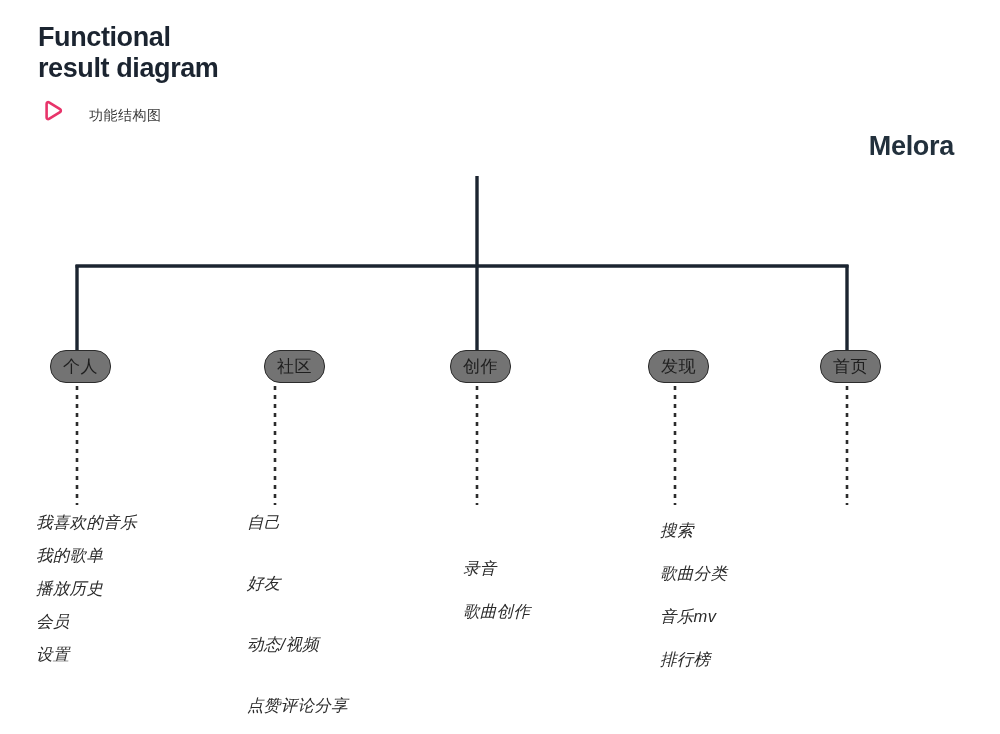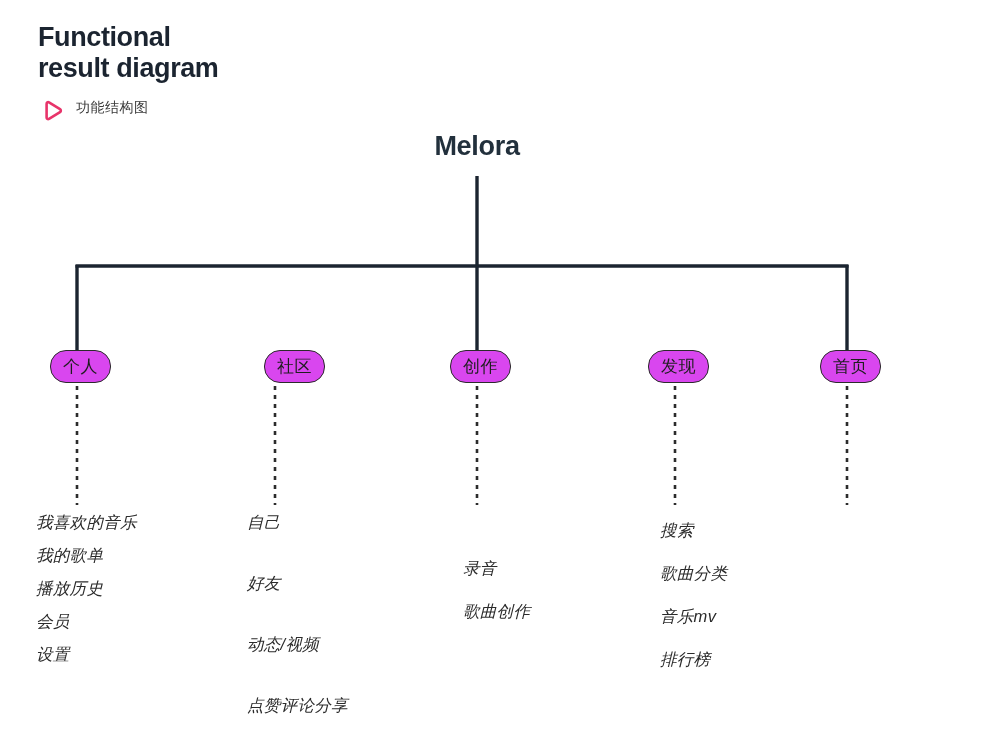--- a/index.html
+++ b/index.html
@@ -41,8 +41,8 @@
     left: 42px;
     top: 100px;
     display: flex;
-    align-items: flex-start;
-    gap: 12px;
+    align-items: flex-end;
+    gap: 25px;
   }
   .play-icon {
     width: 22px;

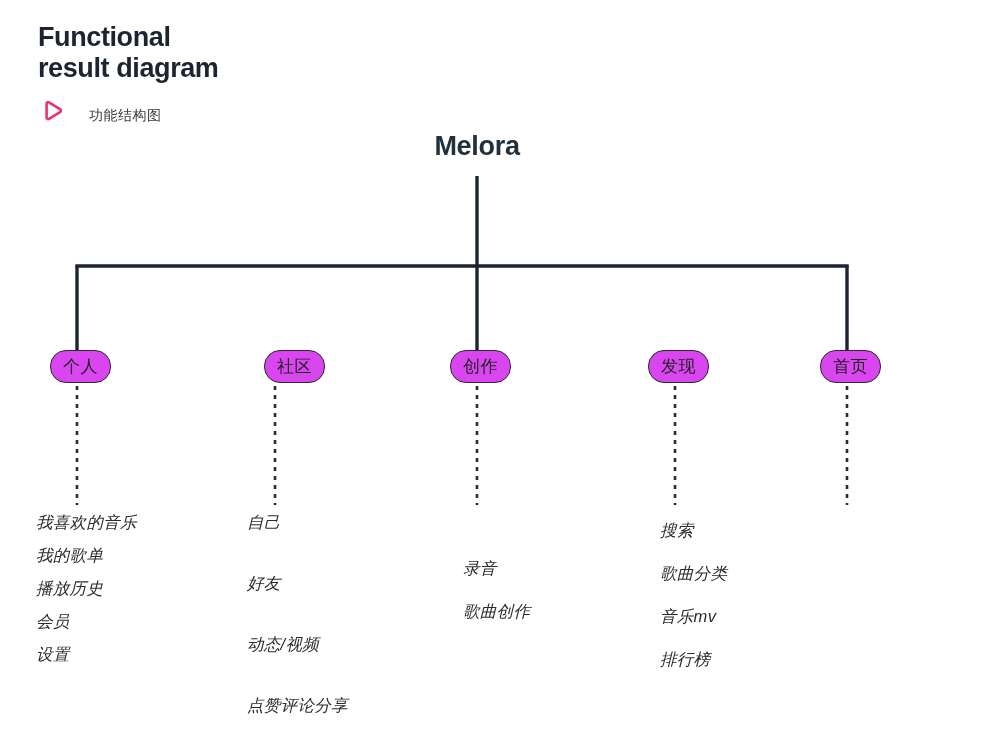--- a/index.html
+++ b/index.html
@@ -62,7 +62,7 @@
     left: 0;
     top: 131px;
     width: 954px;
-    text-align: center;
+    text-align: right;
     font-size: 27px;
     font-weight: bold;
     letter-spacing: -0.3px;

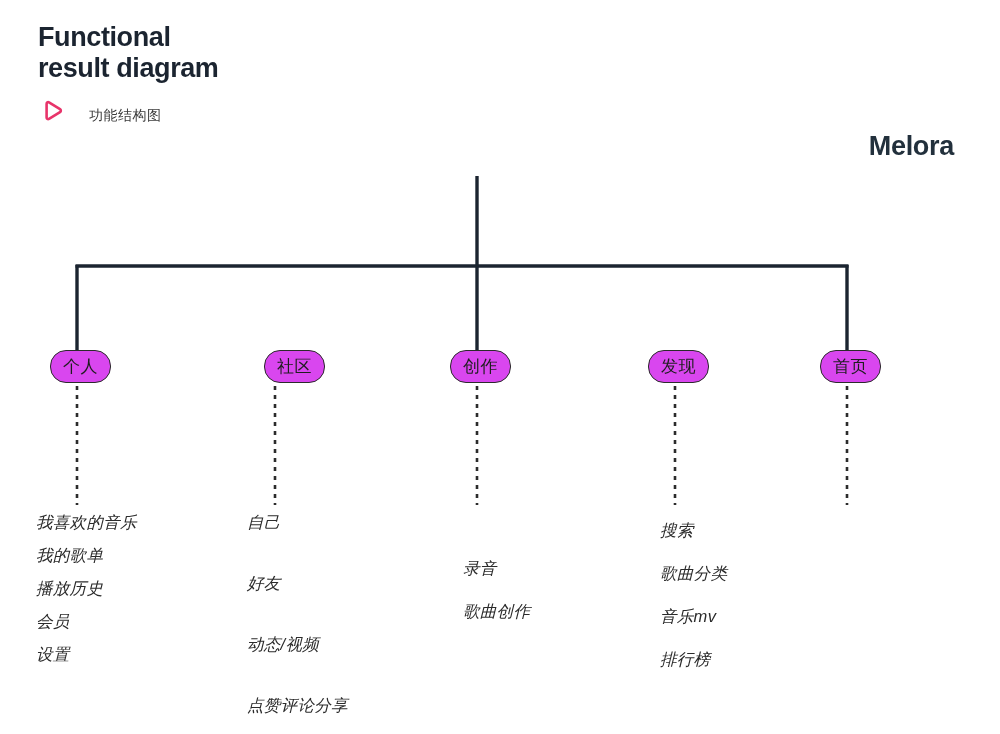--- a/index.html
+++ b/index.html
@@ -90,7 +90,7 @@
     align-items: center;
     justify-content: center;
     padding: 0 12px;
-    background: #d946ef;
+    background: #737373;
     font-size: 17px;
     letter-spacing: 0.5px;
     color: #1e1e1e;

